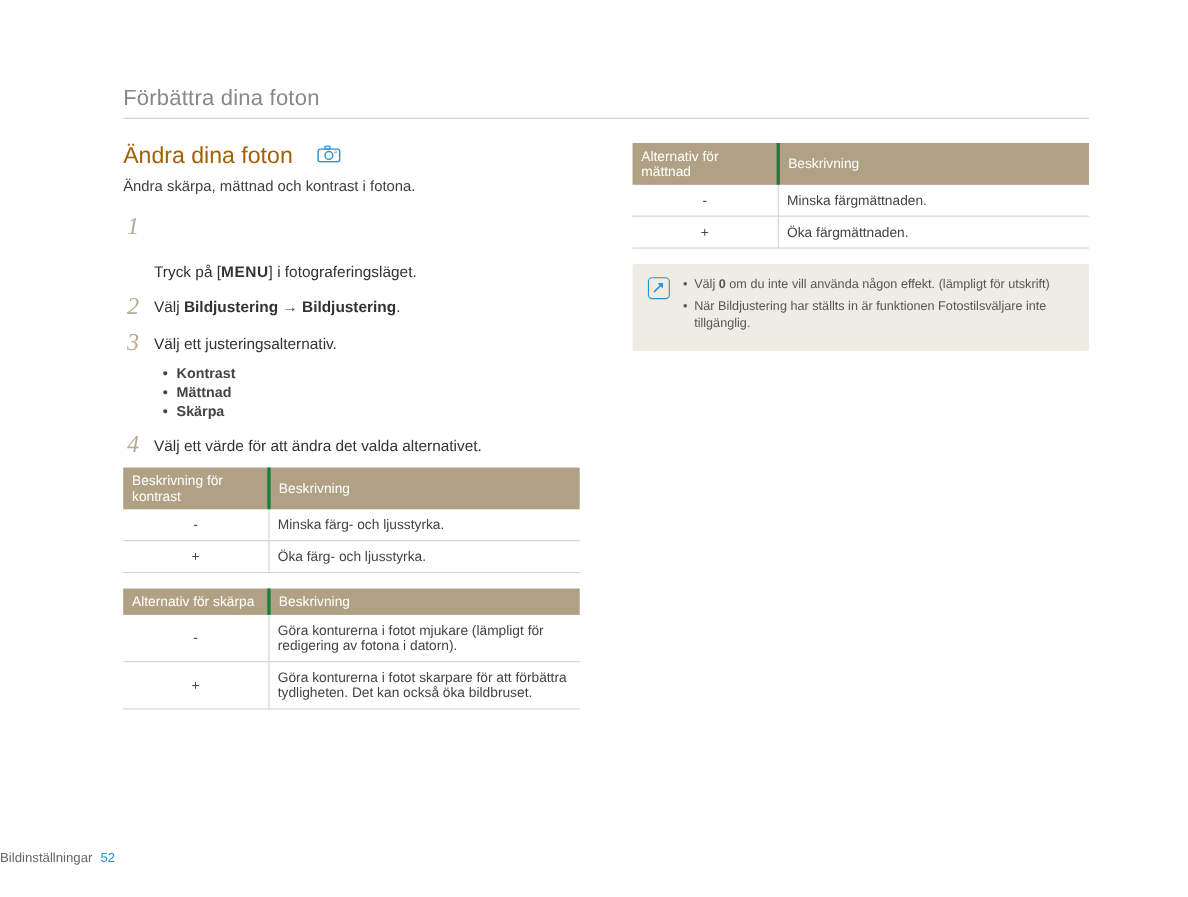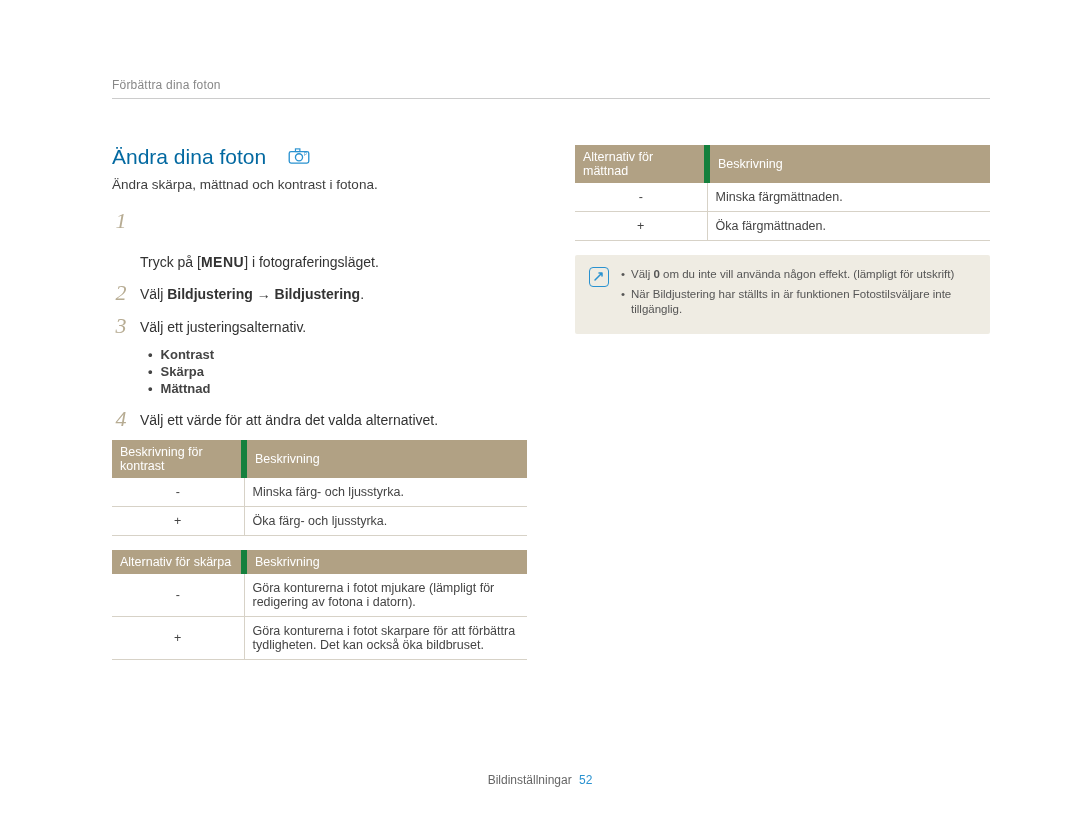--- a/index.html
+++ b/index.html
@@ -13,13 +13,13 @@
     padding: 78px 90px 0 112px;
   }
   .top-heading {
-    font-size: 12px;
+    font-size: 20px;
     color: #888;
     font-weight: 300;
     letter-spacing: 0.2px;
     border-bottom: 1px solid #ccc;
     padding-bottom: 6px;
-    margin-bottom: 46px;
+    margin-bottom: 22px;
   }
   .columns {
     display: flex;

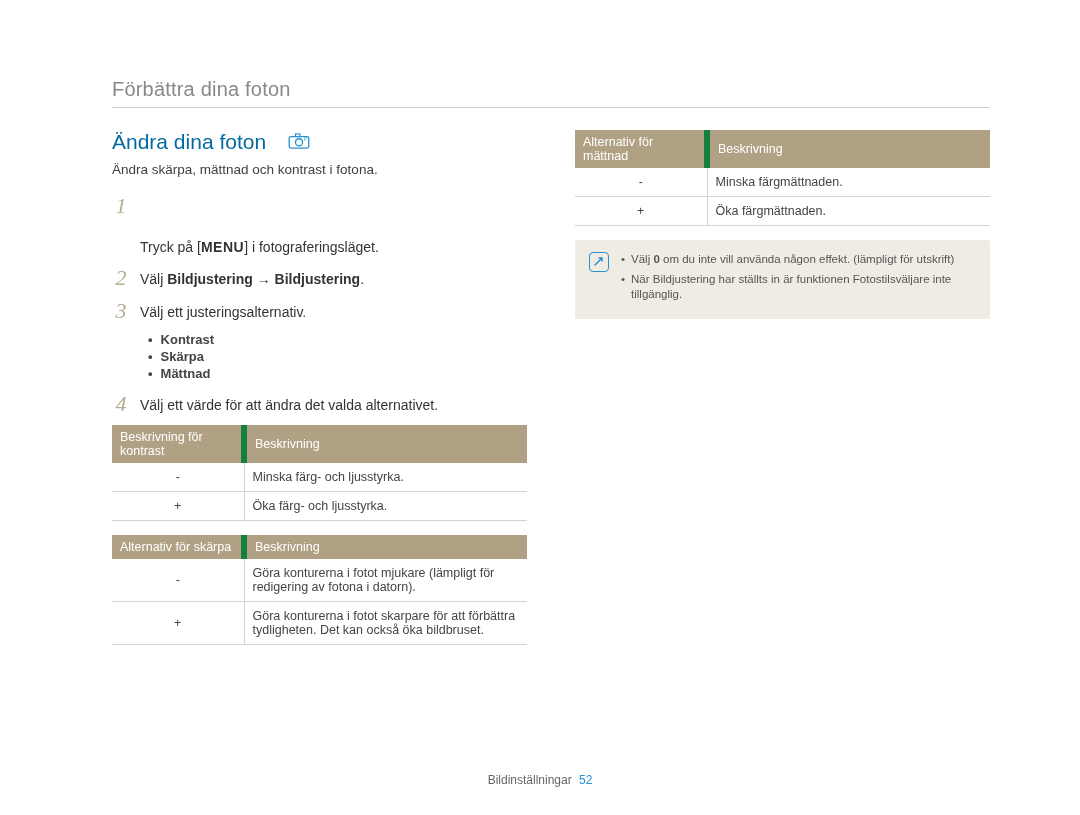--- a/index.html
+++ b/index.html
@@ -28,7 +28,7 @@
   .col { flex: 1; min-width: 0; }
   .section-title {
     font-size: 21px;
-    color: #0369a1;
+    color: #a16207;
     font-weight: 400;
     display: flex;
     align-items: center;

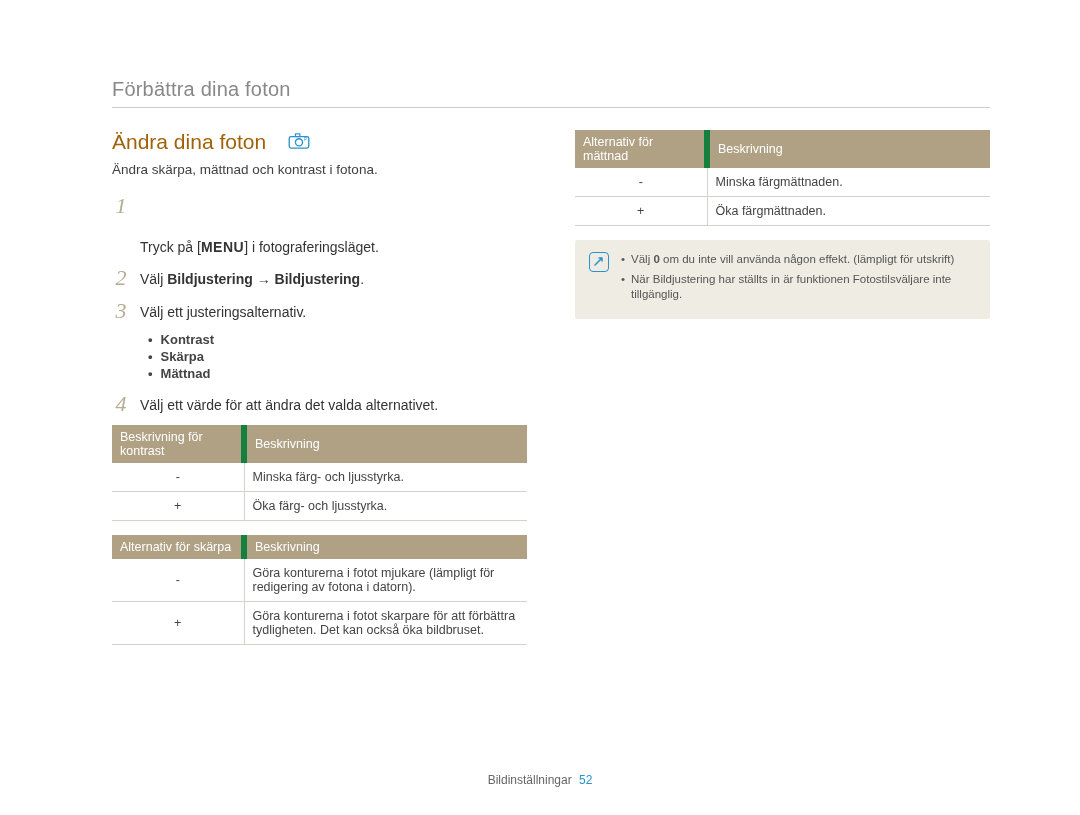--- a/index.html
+++ b/index.html
@@ -85,7 +85,7 @@
     font-weight: 400;
     text-align: left;
     padding: 5px 8px;
-    border-right: 6px solid #15803d;
+    border-right: 3px solid #15803d;
   }
   table.opt th:last-child { border-right: none; }
   table.opt td {

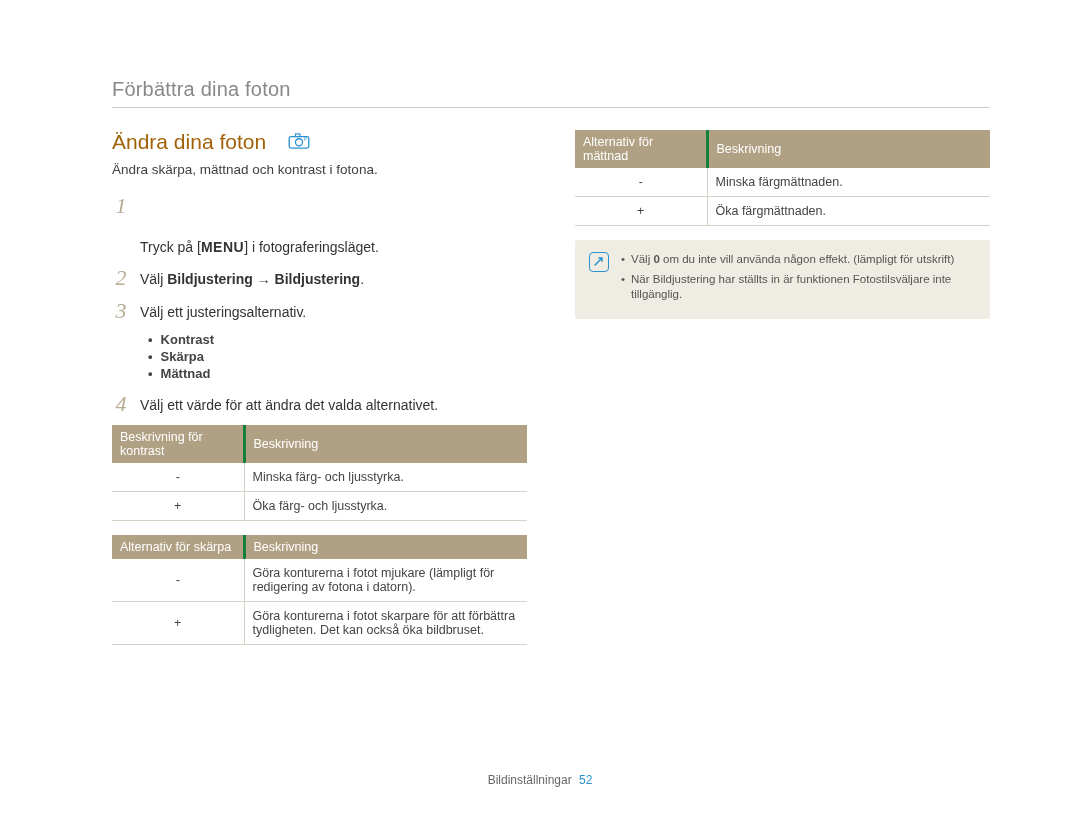--- a/index.html
+++ b/index.html
@@ -174,8 +174,8 @@
 
     <ul class="bullets">
       <li>Kontrast</li>
+      <li>Mättnad</li>
       <li>Skärpa</li>
-      <li>Mättnad</li>
     </ul>
 
     <div class="step">

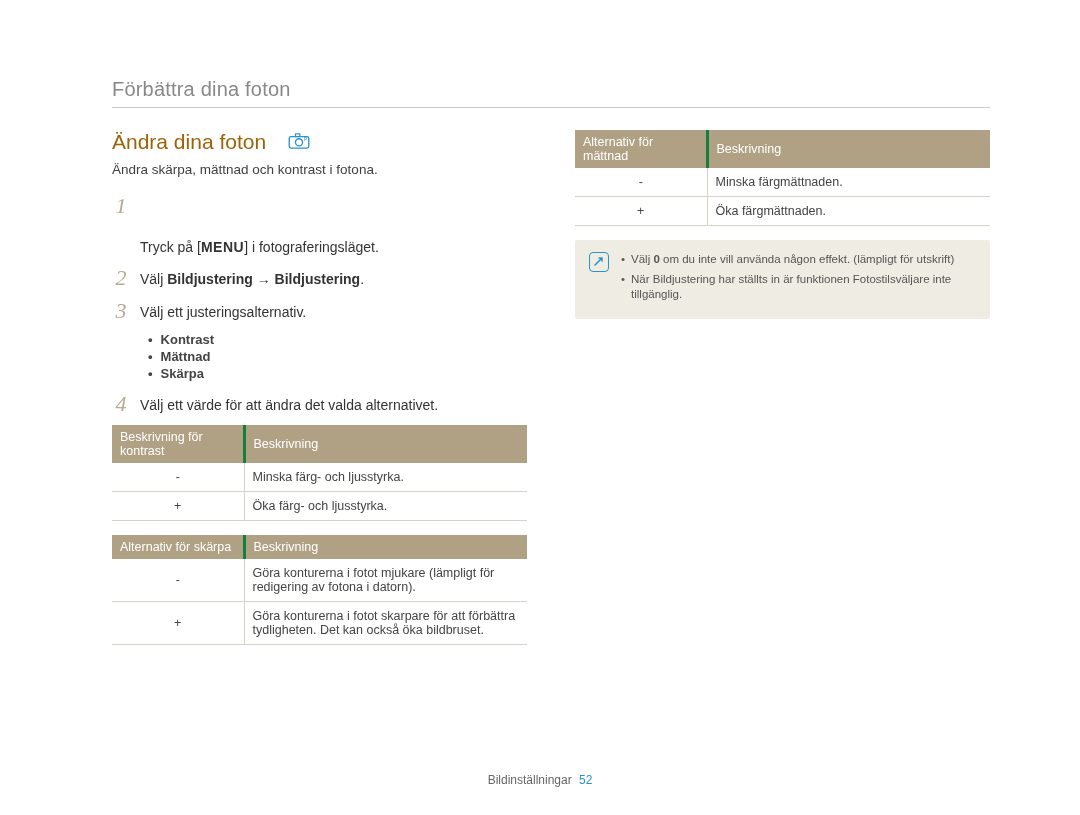--- a/index.html
+++ b/index.html
@@ -124,7 +124,6 @@
     position: absolute;
     bottom: 28px;
     left: 0; right: 0;
-    text-align: center;
     font-size: 12px;
     color: #666;
     margin-top: 36px;

